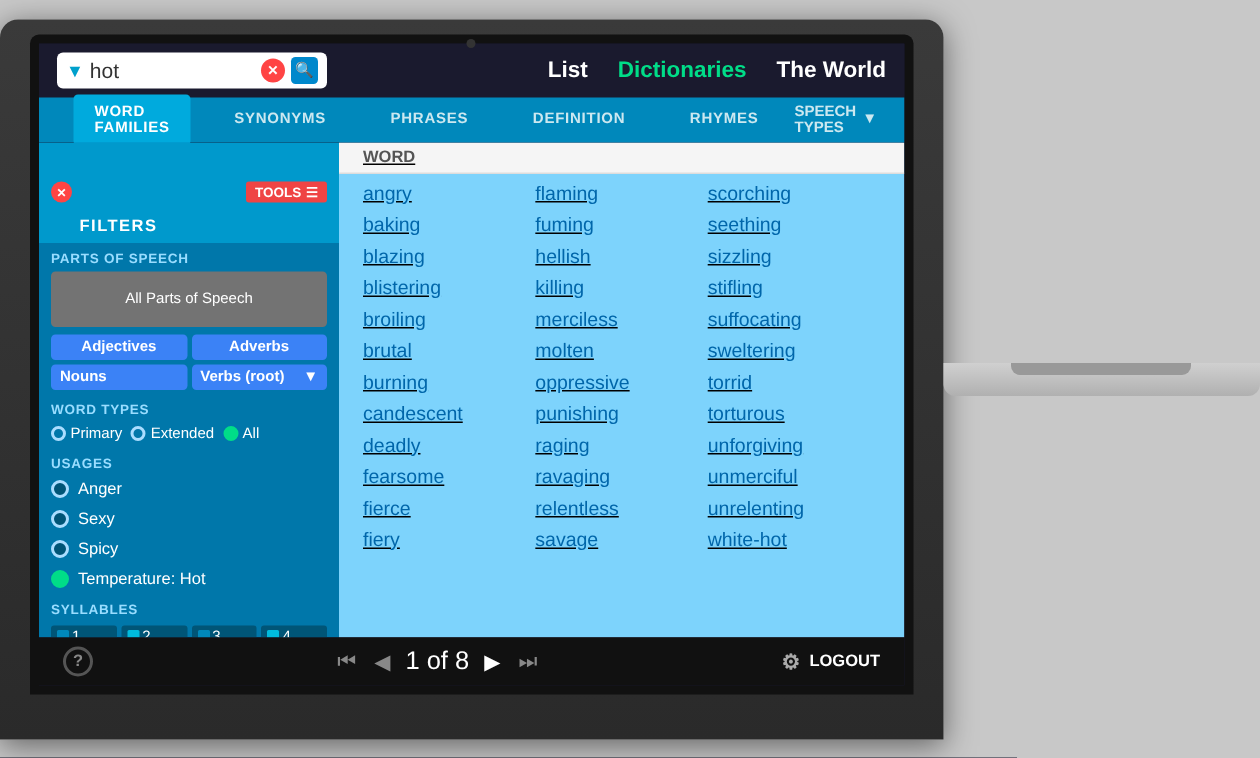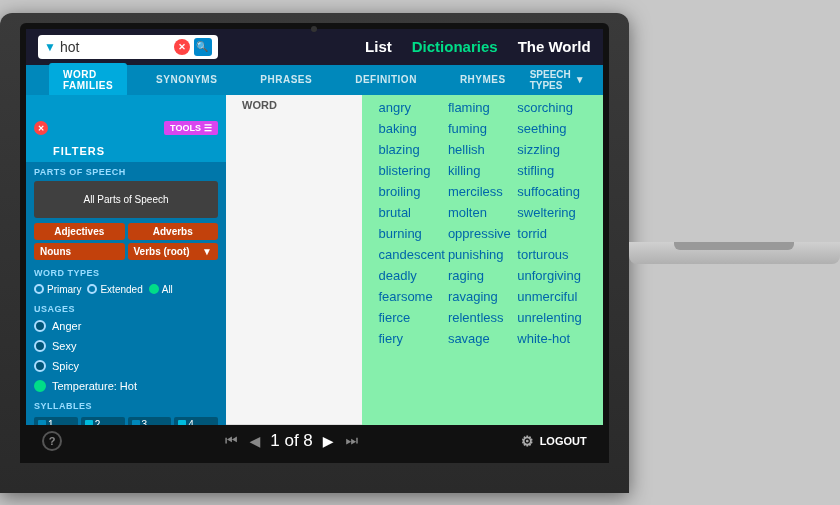--- a/index.html
+++ b/index.html
@@ -356,9 +356,11 @@
     
     .word-list-area {
       flex: 1;
-      background: #86efac;
-      display: flex;
+      background: #7dd3fc;
+      display: flex;
+      flex-direction: column;
       overflow: hidden;
+      text-decoration: underline;
     }
     .word-list-header {
       display: grid;

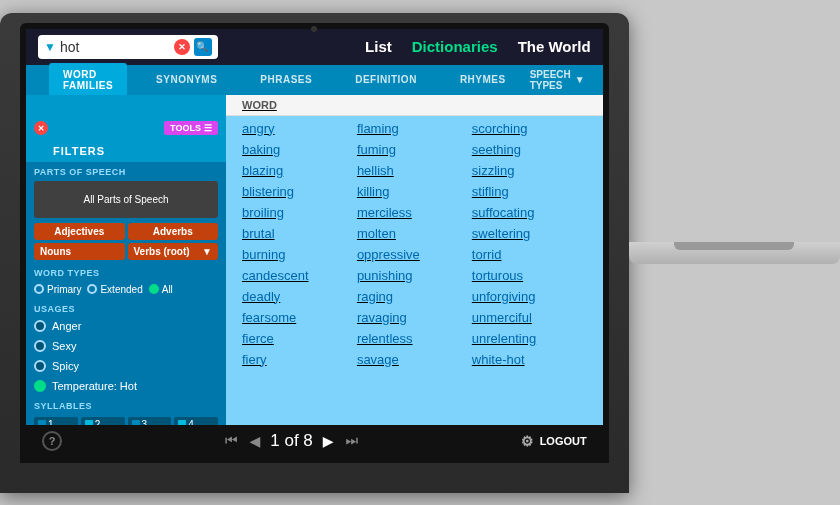--- a/index.html
+++ b/index.html
@@ -217,7 +217,7 @@
       margin-top: 45px;
     }
     .tools-btn {
-      background: #d946ef;
+      background: #ef4444;
       color: white;
       font-size: 9px;
       font-weight: bold;

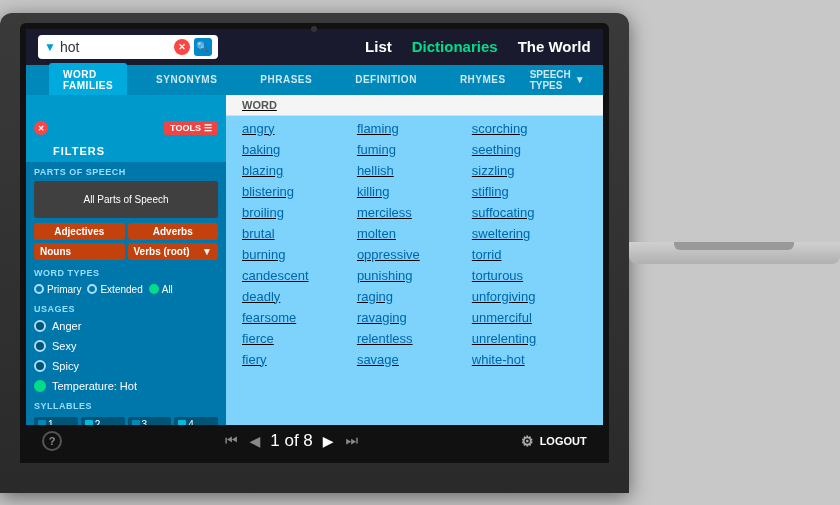--- a/index.html
+++ b/index.html
@@ -239,7 +239,7 @@
     }
     .all-parts-btn {
       margin: 2px 8px;
-      background: #404040;
+      background: #737373;
       color: white;
       font-size: 10px;
       text-align: center;

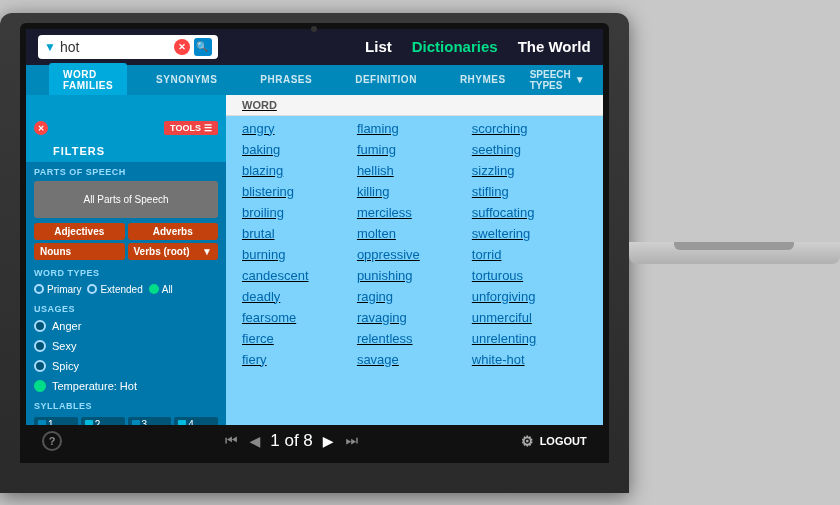--- a/index.html
+++ b/index.html
@@ -254,7 +254,7 @@
       padding: 3px 8px;
     }
     .pos-btn {
-      background: #c2410c;
+      background: #3b82f6;
       color: white;
       font-size: 10px;
       font-weight: bold;

